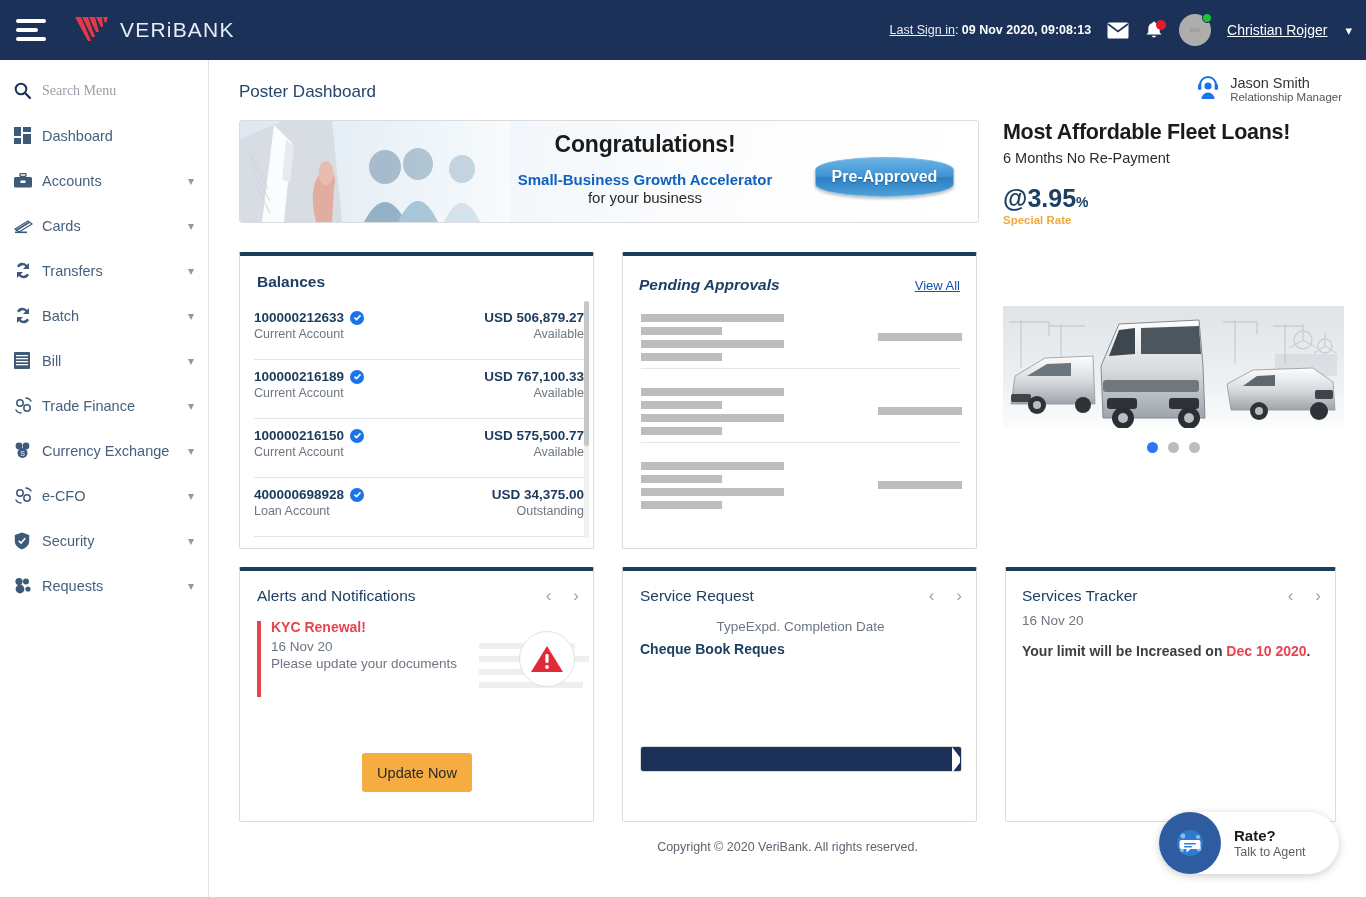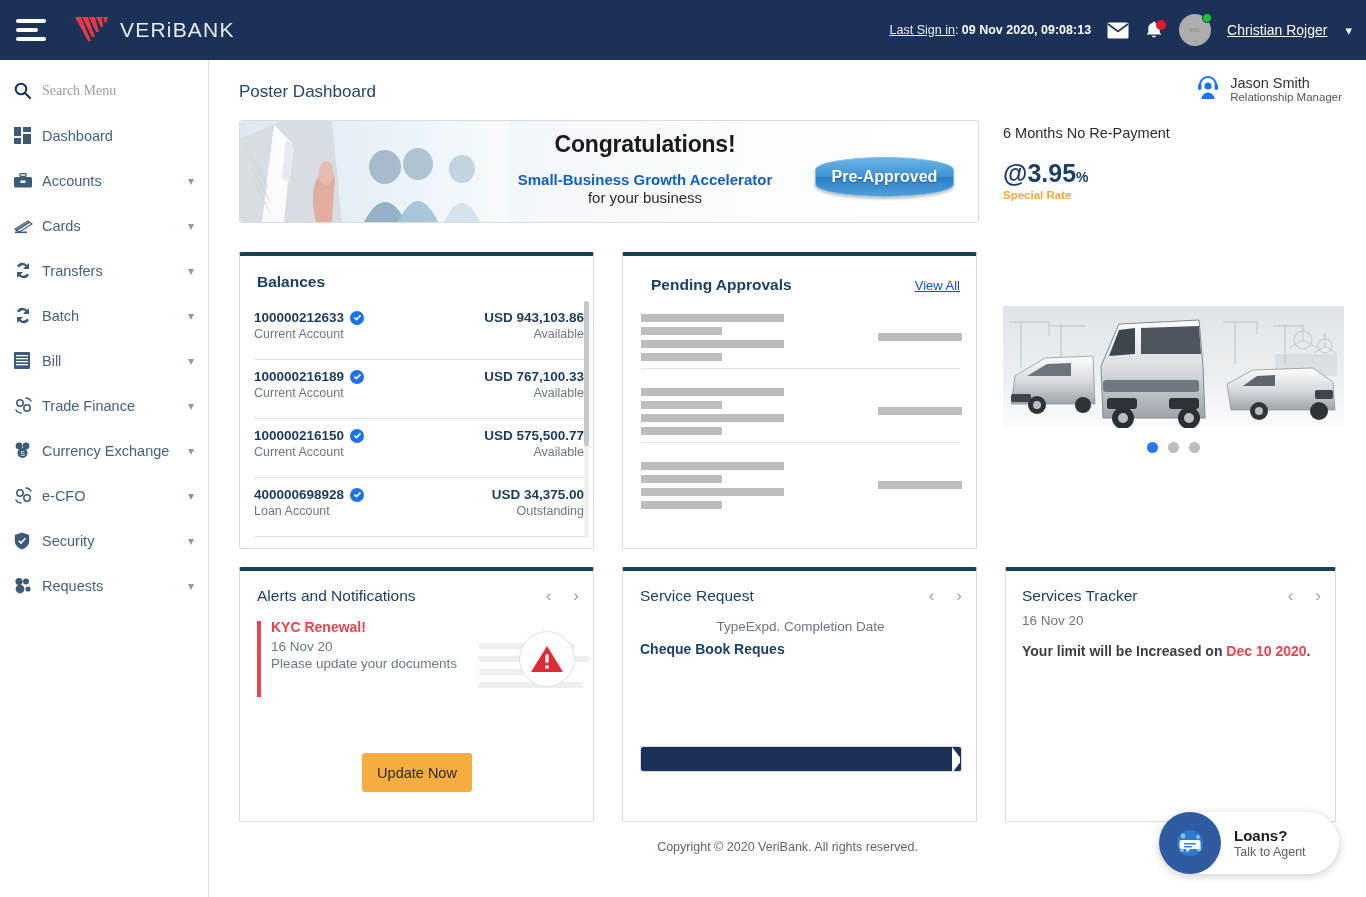--- a/index.html
+++ b/index.html
@@ -645,6 +645,7 @@
   </div>
 
   <div class="promo">
+    <div class="promo-h">Most Affordable Fleet Loans!</div>
     <div class="promo-s">6 Months No Re-Payment</div>
     <div class="promo-rate">
       <span>@3.95</span><span class="pc">%</span>

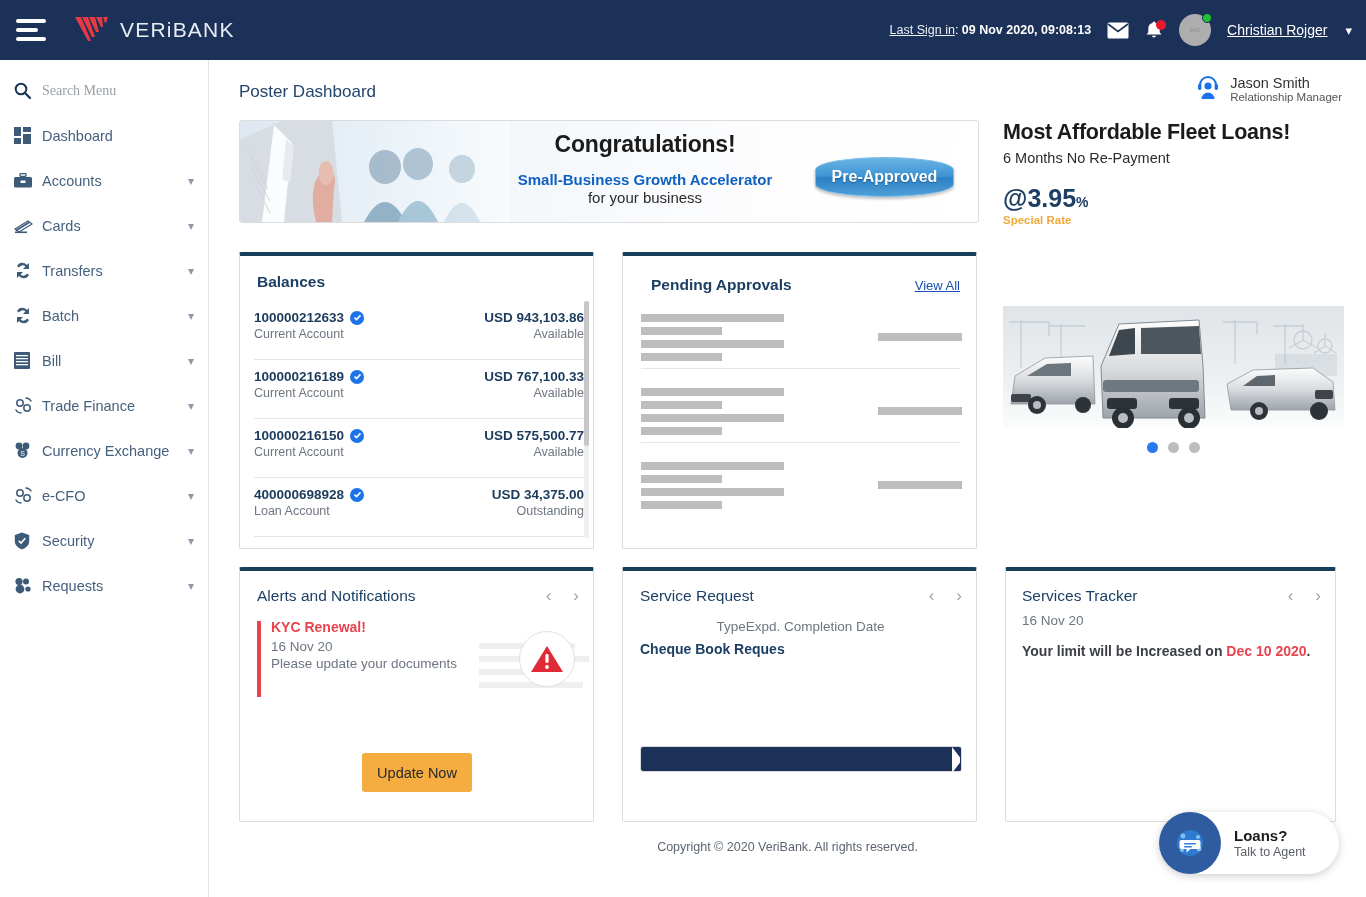--- a/index.html
+++ b/index.html
@@ -168,7 +168,7 @@
 
   
   #pending { left: 413px; top: 192px; width: 355px; height: 297px; }
-  #pending .card-title { position: absolute; left: 28px; top: 20px; }
+  #pending .card-title { position: absolute; left: 16px; top: 20px; font-style: italic; }
   .viewall {
     position: absolute; right: 16px; top: 22px; font-size: 13px;
     color: #1a4fb4; text-decoration: underline; cursor: pointer;

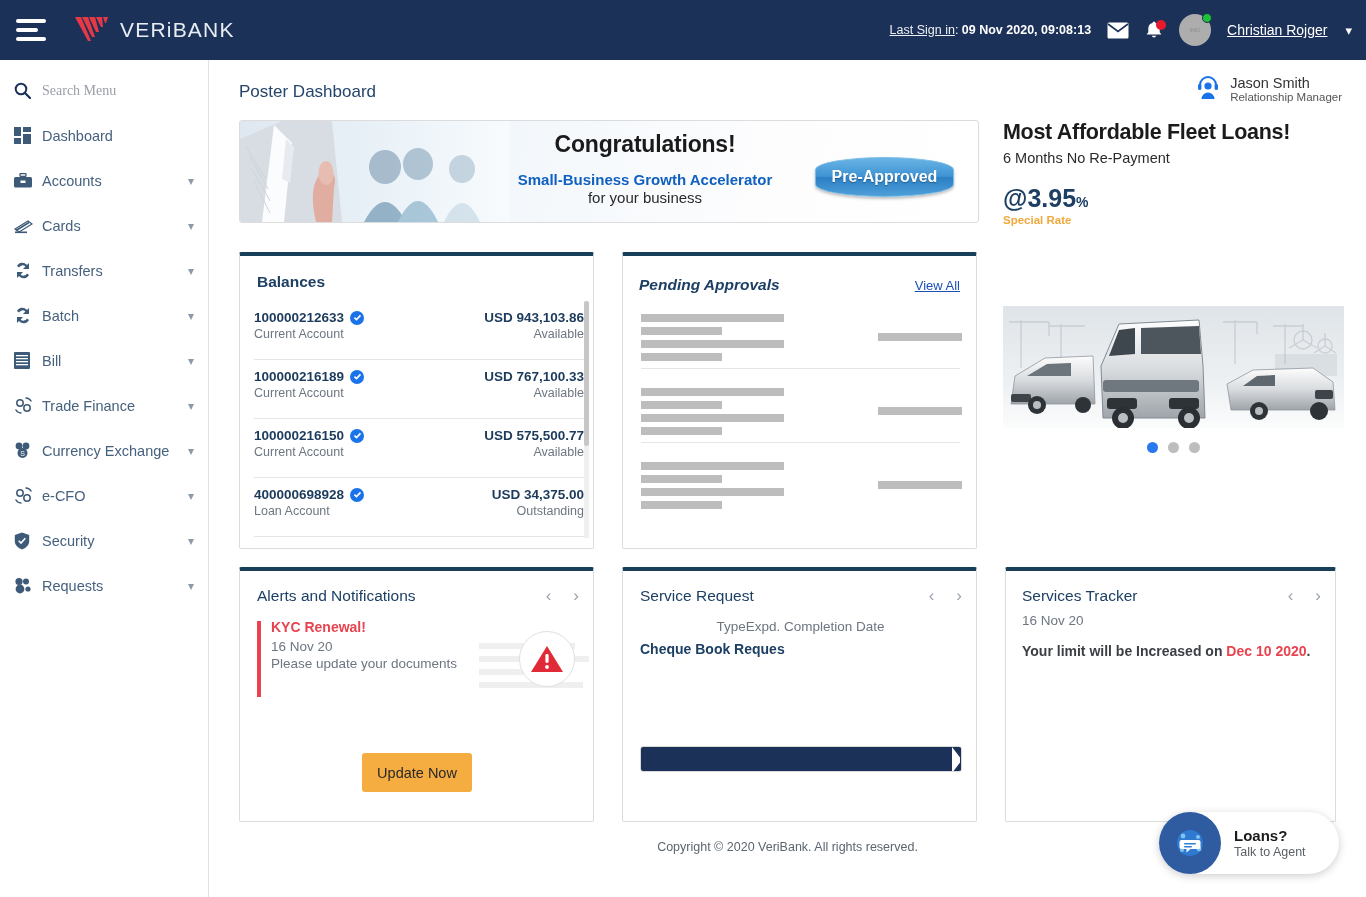--- a/index.html
+++ b/index.html
@@ -548,7 +548,7 @@
           <div class="bal-type">Current Account</div>
         </div>
         <div class="bal-right">
-          <div class="bal-amt">USD 943,103.86</div>
+          <div class="bal-amt">USD 506,879.27</div>
           <div class="bal-st">Available</div>
         </div>
       </div>

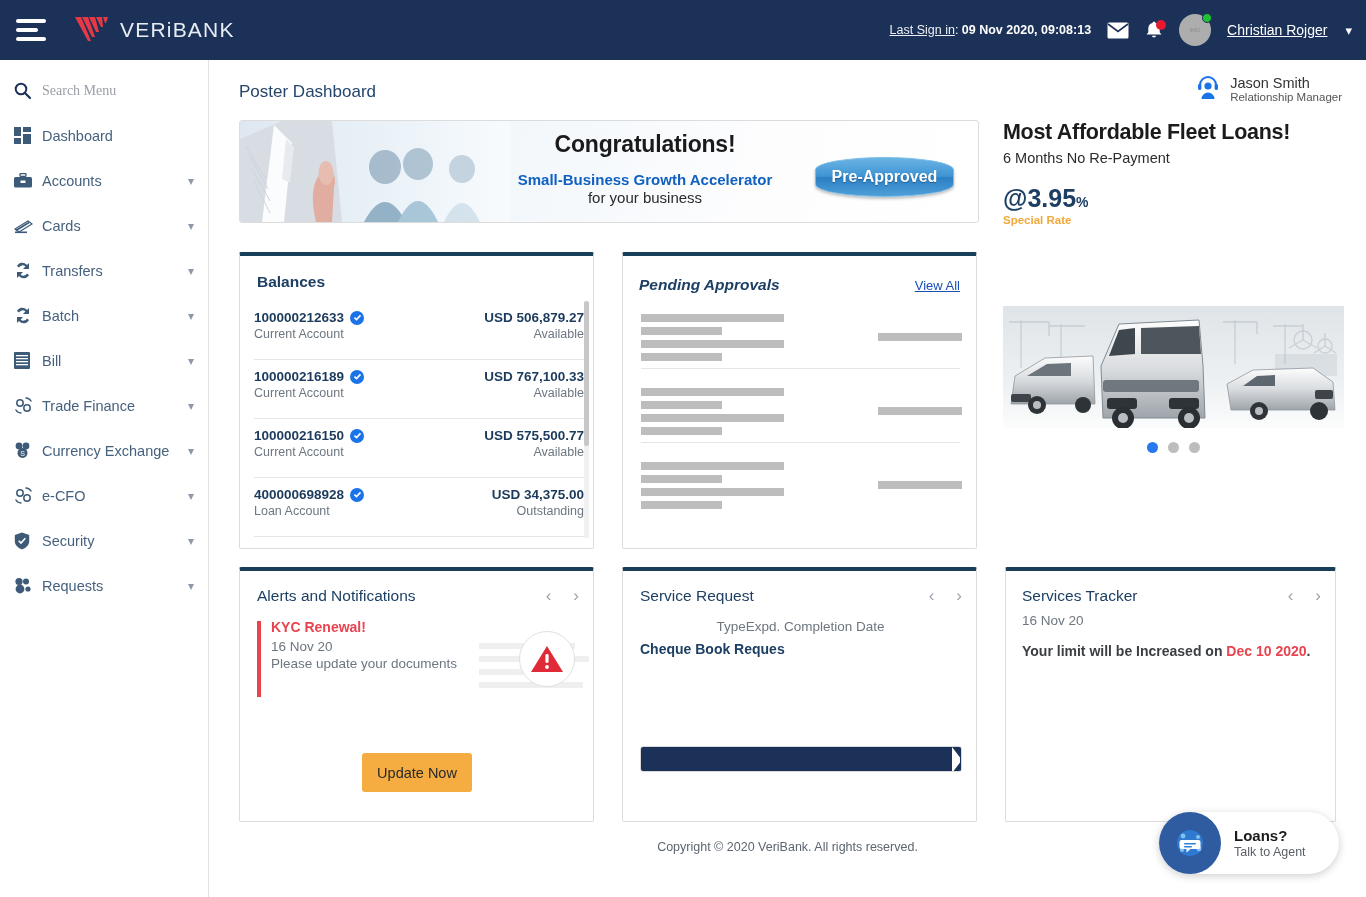--- a/index.html
+++ b/index.html
@@ -820,7 +820,7 @@
     </svg>
   </div>
   <div class="help-txt">
-    <div class="help-h">Loans?</div>
+    <div class="help-h">Rate?</div>
     <div class="help-s">Talk to Agent</div>
   </div>
 </div>

